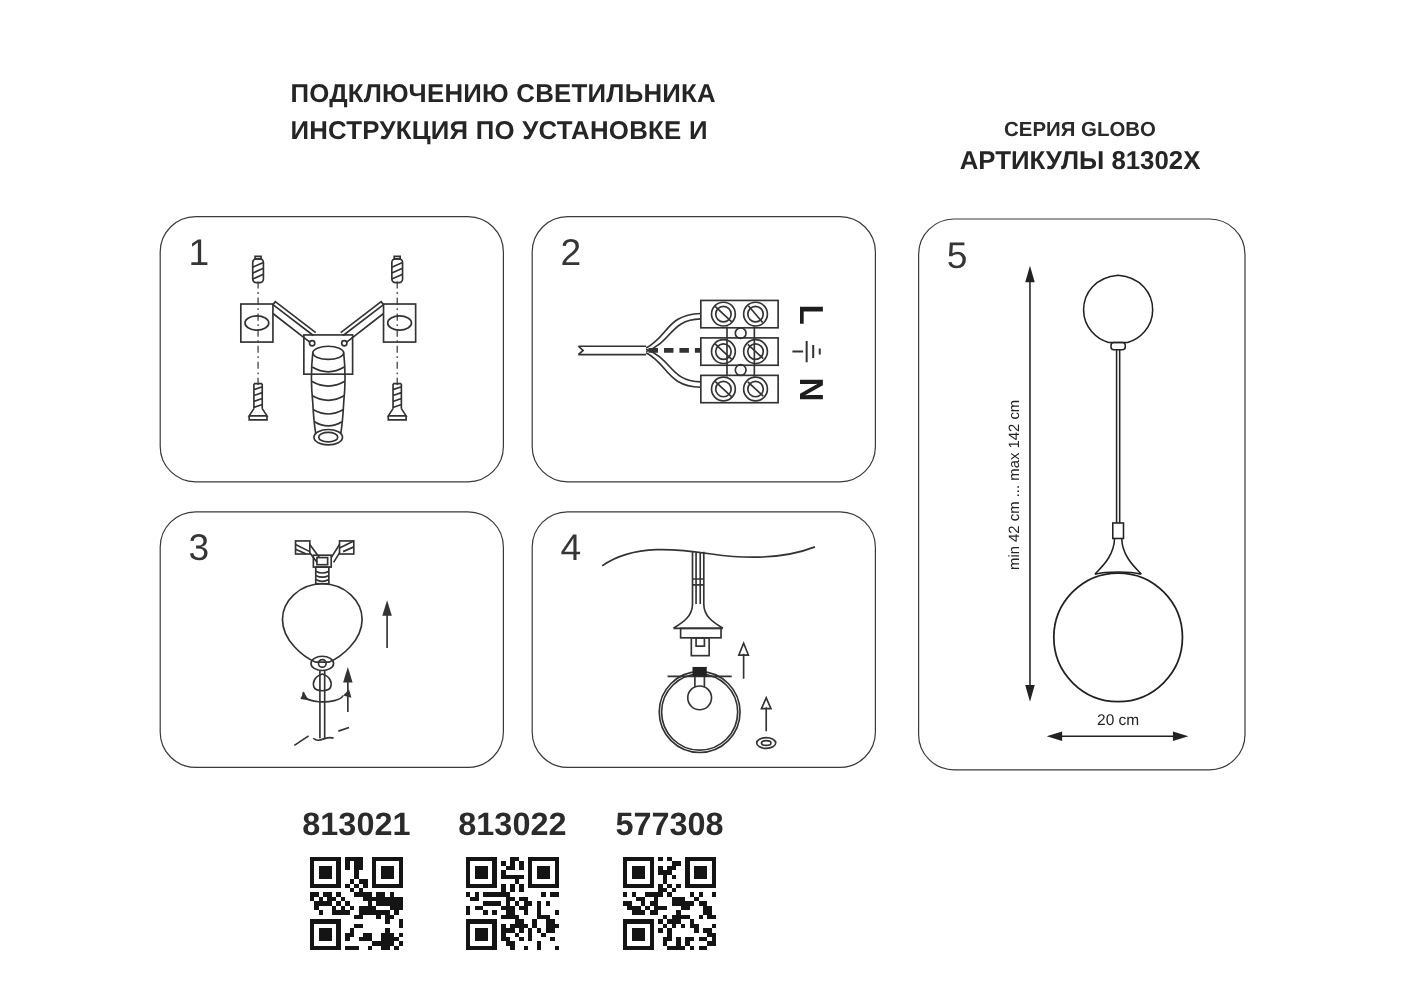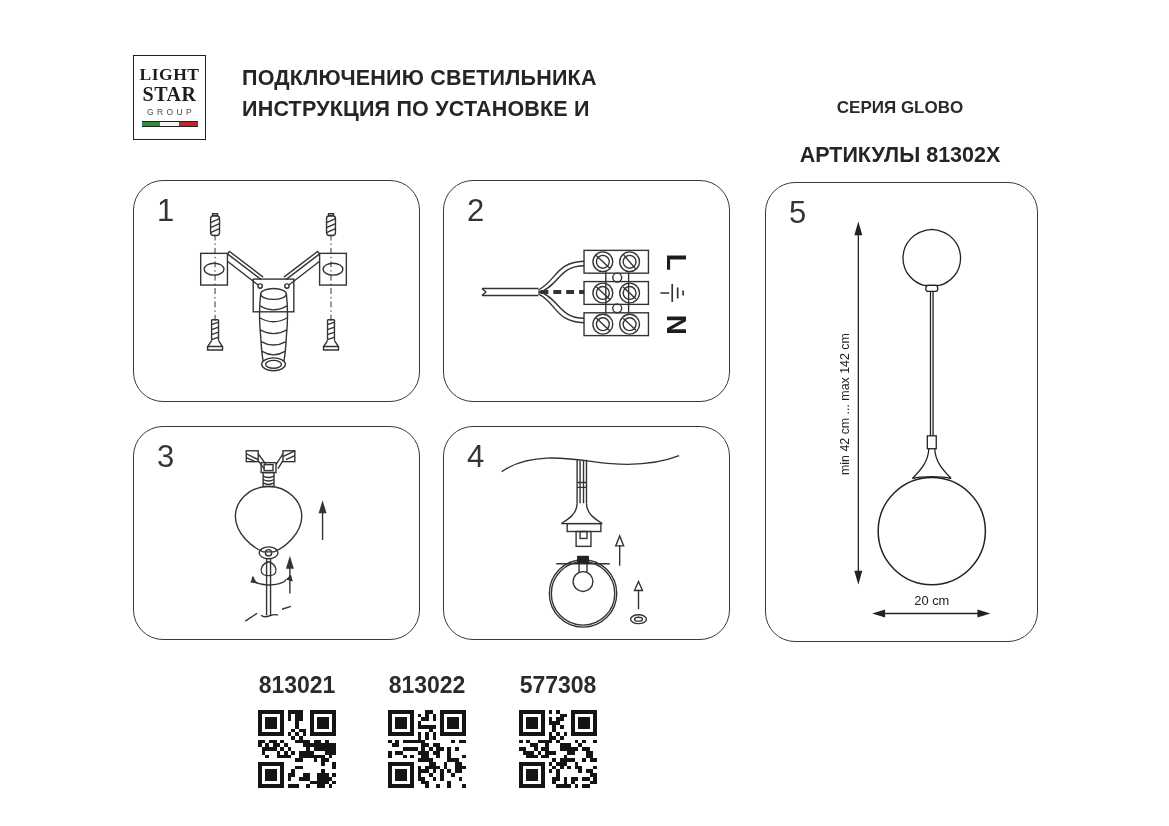--- a/index.html
+++ b/index.html
@@ -52,16 +52,6 @@
 
 <div class="sheet">
 
-  <div class="logo">
-    <div class="logo-light">LIGHT</div>
-    <div class="logo-star">STAR</div>
-    <div class="logo-group">GROUP</div>
-    <div class="logo-flag">
-      <span style="background:#2f8f3f"></span>
-        <span style="background:#f5f5f5"></span>
-        <span style="background:#c2242a"></span>
-    </div>
-  </div>
 
   <div class="title">
     <div>ПОДКЛЮЧЕНИЮ СВЕТИЛЬНИКА</div>

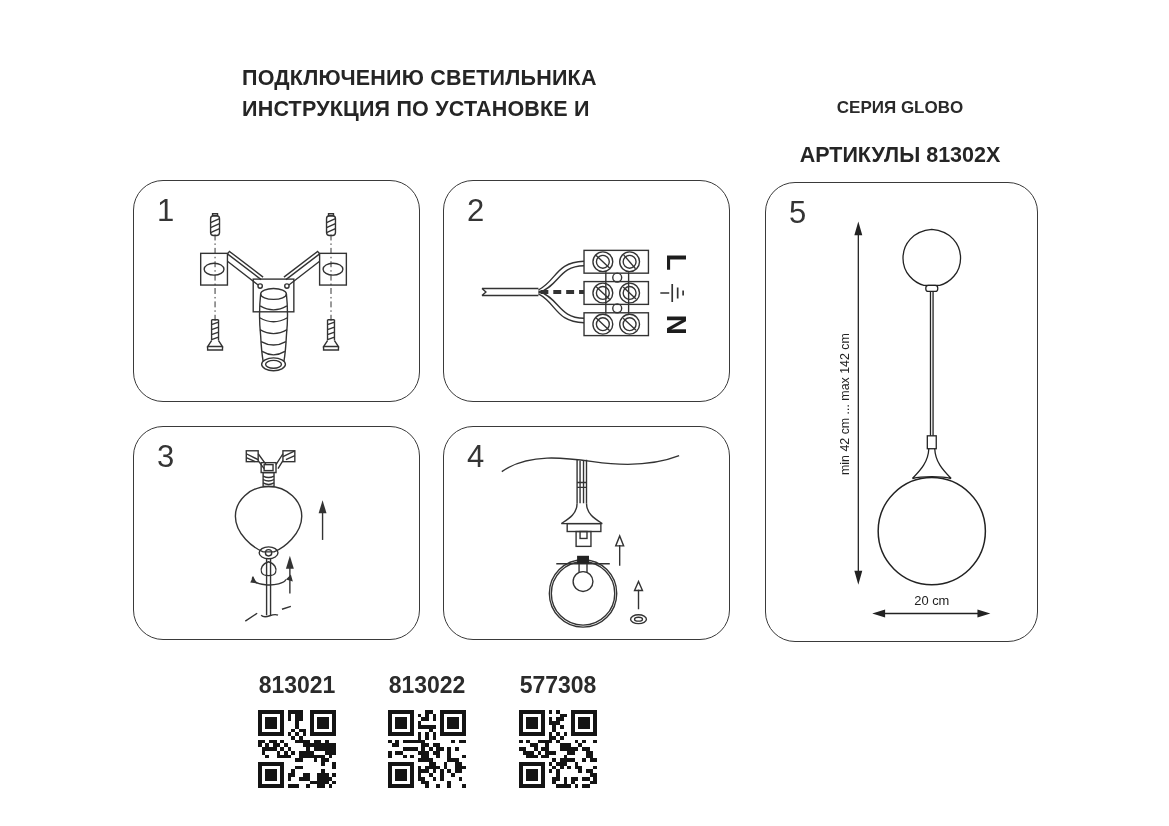--- a/index.html
+++ b/index.html
@@ -22,7 +22,7 @@
         line-height:31px;color:#252525;letter-spacing:.2px;}
   .series-block{position:absolute;left:775px;top:70px;width:250px;text-align:center;}
   .series{font-size:17px;font-weight:bold;color:#2a2a2a;margin-top:28px;}
-  .articles-title{font-size:21.5px;font-weight:bold;margin-top:25px;color:#252525;}
+  .articles-title{font-size:21.5px;font-weight:bold;margin-top:4px;color:#252525;}
 
   
   .panel{position:absolute;border:1.6px solid #3a3a3a;border-radius:30px;

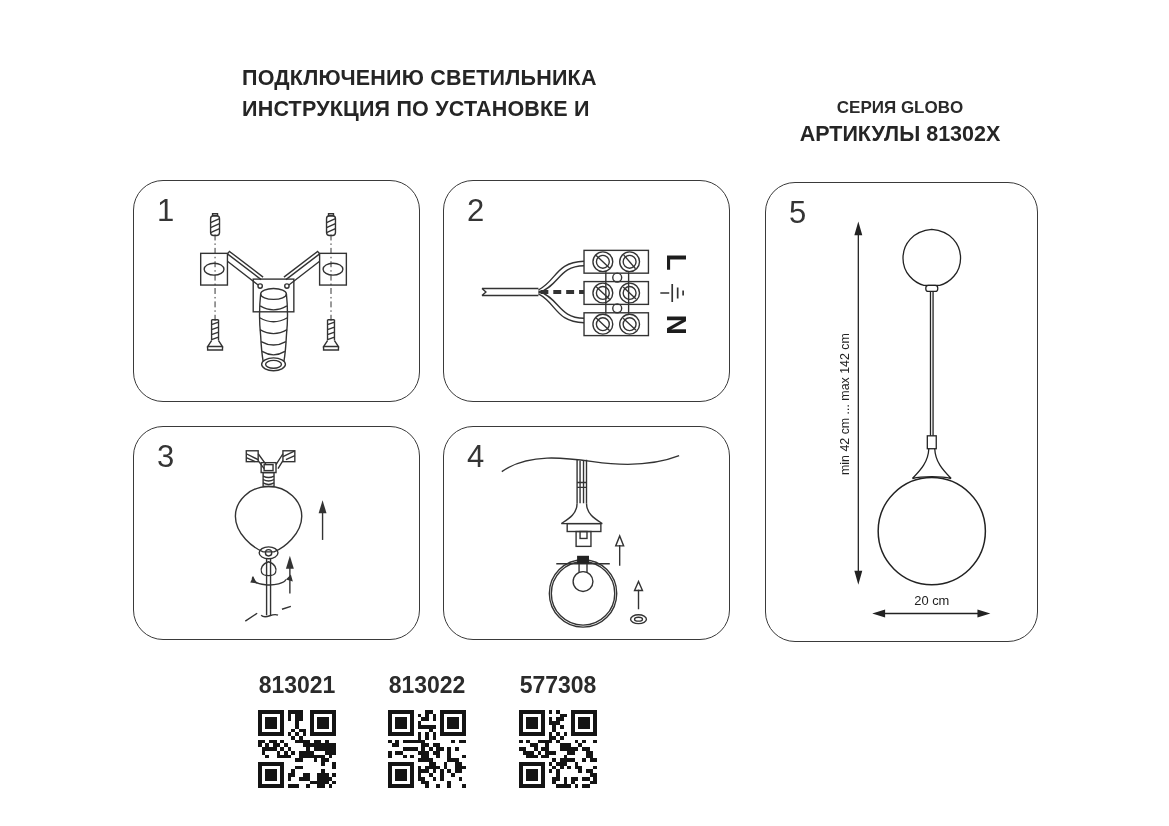--- a/index.html
+++ b/index.html
@@ -38,7 +38,7 @@
   
   .article{position:absolute;top:672px;width:132px;text-align:center;}
   #article-0{left:231px;} #article-1{left:361px;} #article-2{left:492px;}
-  .article-code{font-size:23px;font-weight:bold;color:#2b2b2b;}
+  .article-code{font-size:27px;font-weight:bold;color:#2b2b2b;}
   .qr{width:78px;height:78px;margin:11px auto 0;}
   .qr svg{width:78px;height:78px;display:block;}
   .website{position:absolute;left:775px;top:677px;width:250px;text-align:center;

